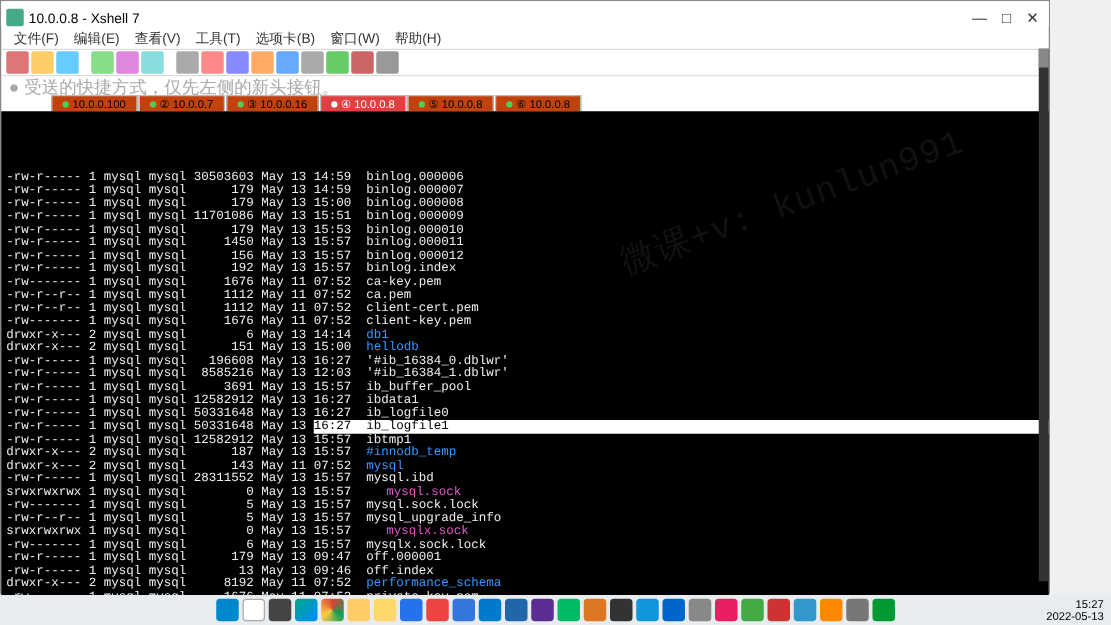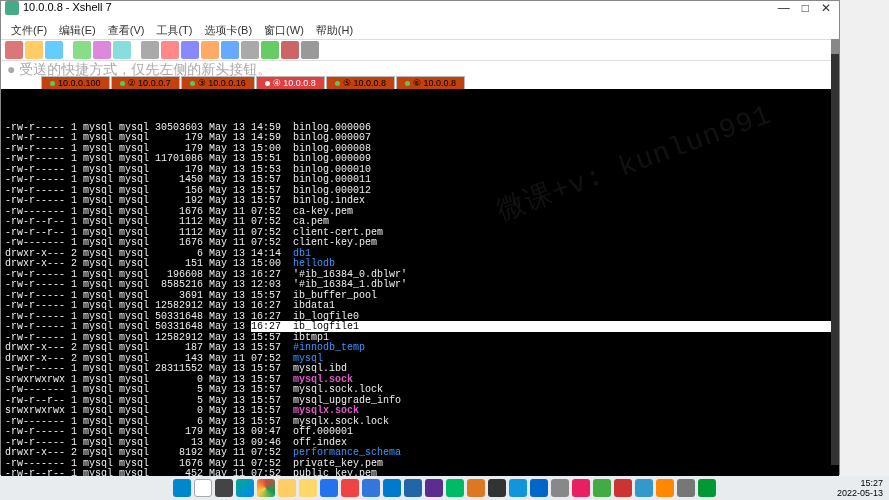--- a/index.html
+++ b/index.html
@@ -5,7 +5,7 @@
 * { margin:0; padding:0; box-sizing:border-box; }
 body { font-family:"Microsoft YaHei",Arial,sans-serif; font-size:11px; background:#f0f0f0; width:889px; height:500px; overflow:hidden; position:relative; }
 .window { width:840px; height:475px; background:#fff; border:1px solid #888; position:relative; }
-.titlebar { height:20px; background:#fff; display:flex; align-items:flex-start; padding:0 4px; font-size:11px; }
+.titlebar { height:20px; background:#fff; display:flex; align-items:flex-end; padding:0 4px; font-size:11px; }
 .titlebar .icon { width:14px; height:14px; background:#4a8; border-radius:2px; margin-right:4px; }
 .titlebar .title { flex:1; font-size:11px; }
 .titlebar .winbtns { display:flex; gap:12px; padding-right:4px; font-size:12px; color:#333; }

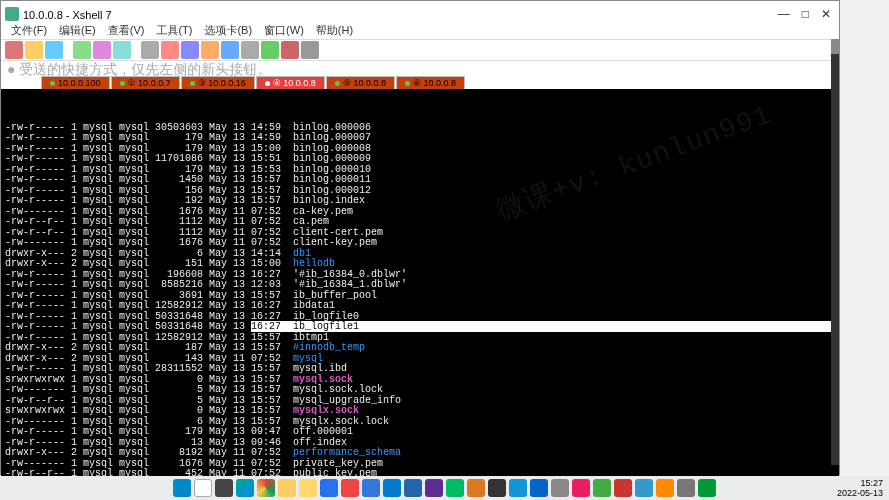--- a/index.html
+++ b/index.html
@@ -21,7 +21,7 @@
 .tab .dot { width:5px; height:5px; border-radius:50%; background:#5c5; }
 .tab.active { background:#e04040; color:#fff; }
 .tab.active .dot { background:#fff; }
-.terminal { background:#000; color:#eee; font-family:Consolas,"Courier New",monospace; font-size:10px; line-height:10.5px; height:388px; padding:2px 4px; position:relative; overflow:hidden; white-space:pre; }
+.terminal { background:#000; color:#eee; font-family:Consolas,"Courier New",monospace; font-size:10px; line-height:10.5px; height:388px; padding:17px 4px; position:relative; overflow:hidden; white-space:pre; }
 .terminal .row { white-space:pre; }
 .hl { background:#fff; color:#000; }
 .c-blue { color:#3498ff; }

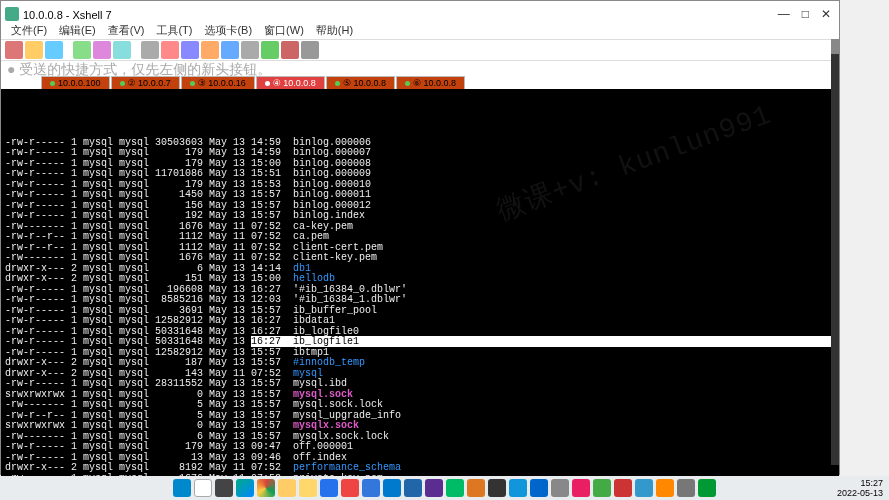--- a/index.html
+++ b/index.html
@@ -25,7 +25,7 @@
 .terminal .row { white-space:pre; }
 .hl { background:#fff; color:#000; }
 .c-blue { color:#3498ff; }
-.c-mag { color:#e05acb; font-weight:bold; }
+.c-mag { color:#e05acb; font-weight:normal;margin-left:16px; }
 .watermark { position:absolute; right:60px; top:70px; font-size:28px; color:#333; transform:rotate(-20deg); opacity:.35; pointer-events:none; letter-spacing:1px; }
 .statusbar { height:16px; background:#f5f5f5; display:flex; align-items:center; padding:0 6px; font-size:9px; justify-content:space-between; }
 .statusbar .right { display:flex; gap:8px; color:#444; }

